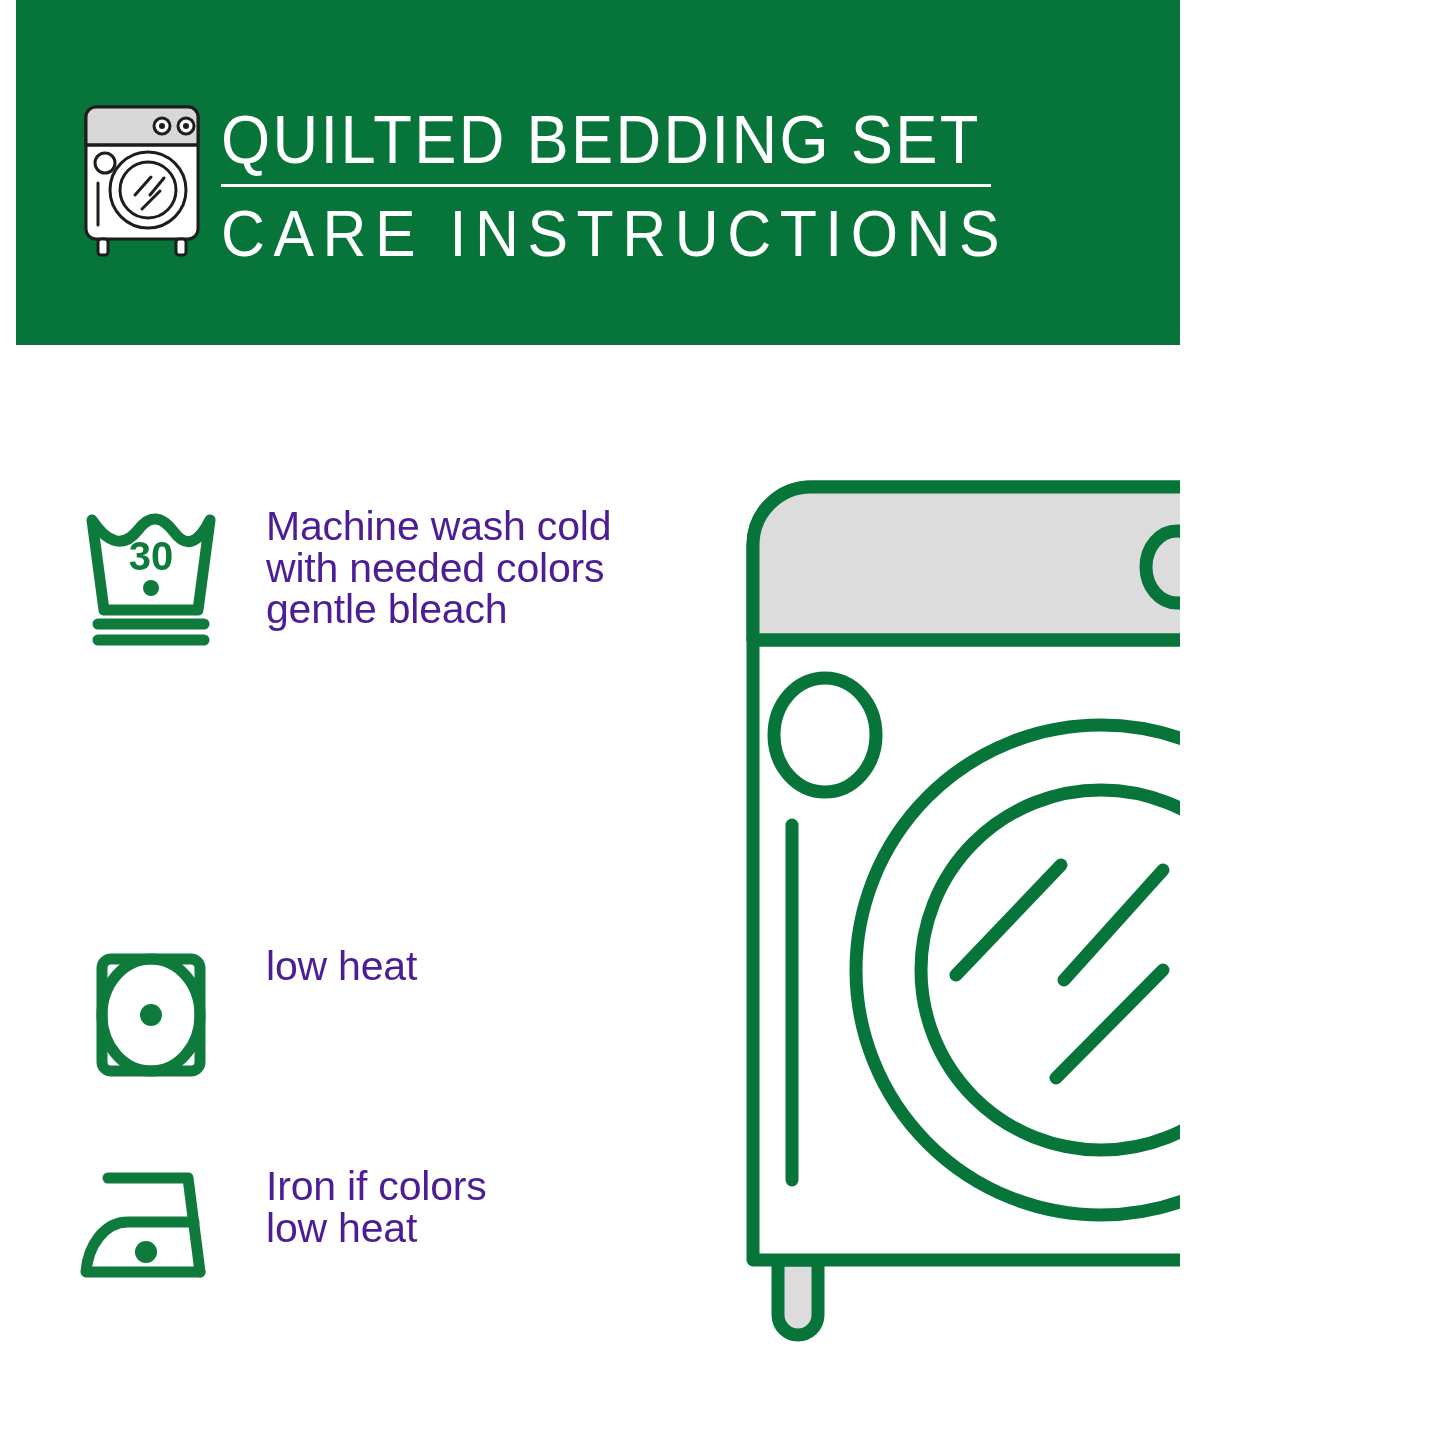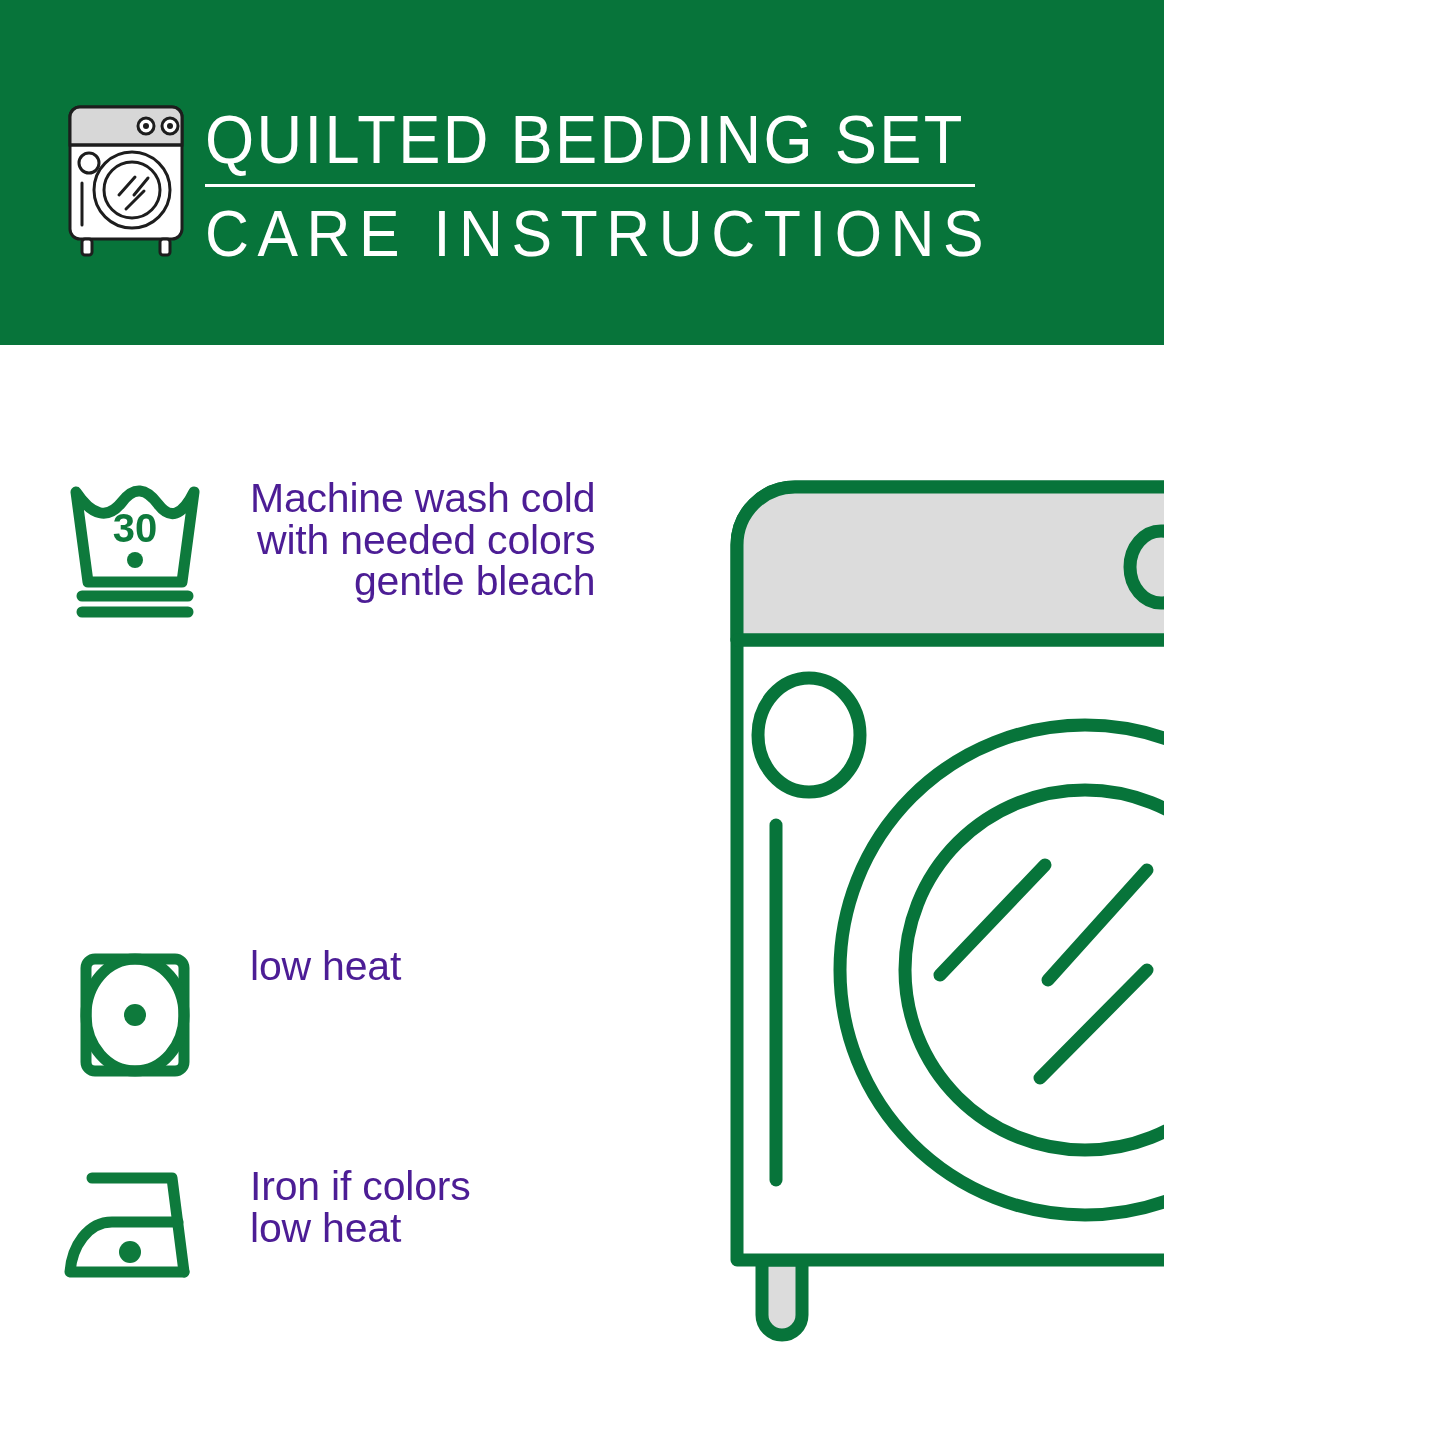--- a/index.html
+++ b/index.html
@@ -16,6 +16,7 @@
     height: 1445px;
     background: #ffffff;
     overflow: hidden;
+    margin-left: 16px;
   }
 
   

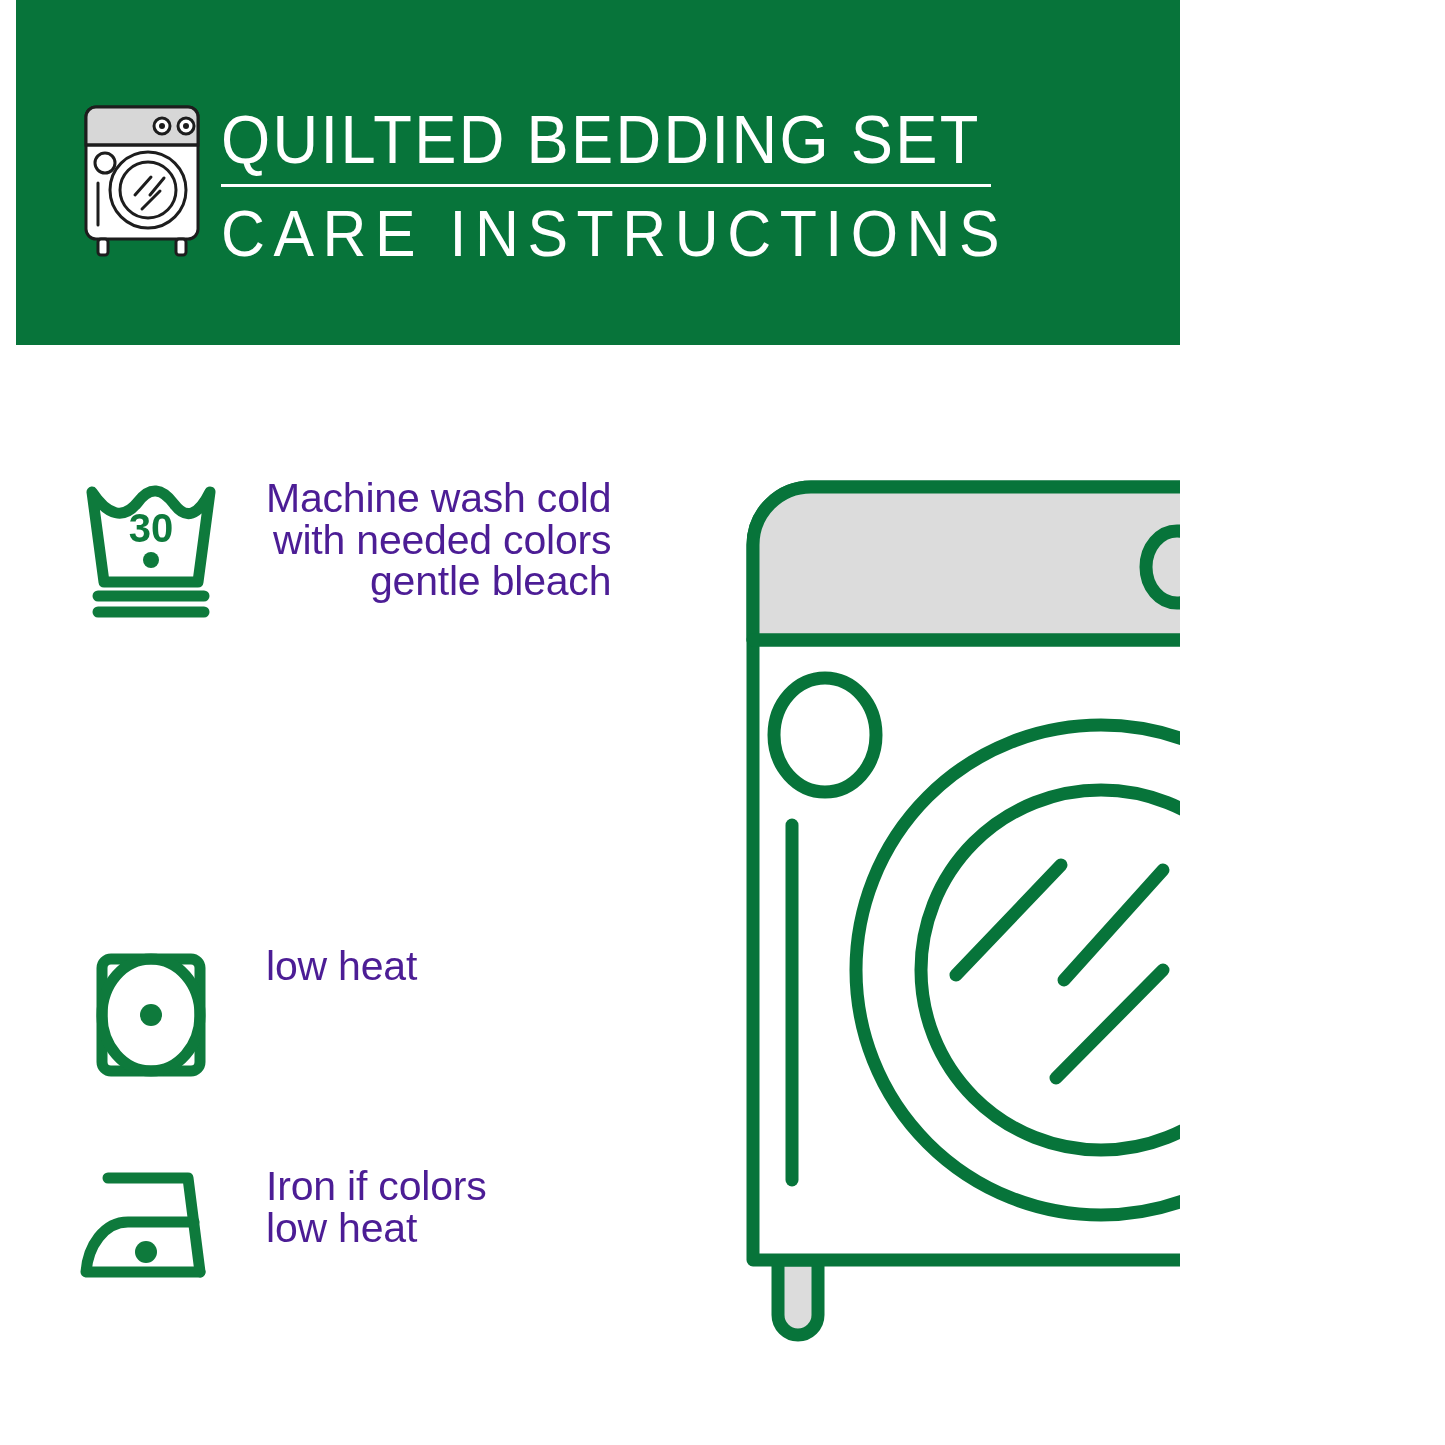--- a/index.html
+++ b/index.html
@@ -98,7 +98,7 @@
   }
   .care-label .ln { display: block; }
 
-  #row-wash   { top: 472px; text-align: right; }
+  #row-wash   { top: 500px; }
   #row-bleach { top: 722px; }
   #row-dry    { top: 940px; }
   #row-iron   { top: 1160px; }

